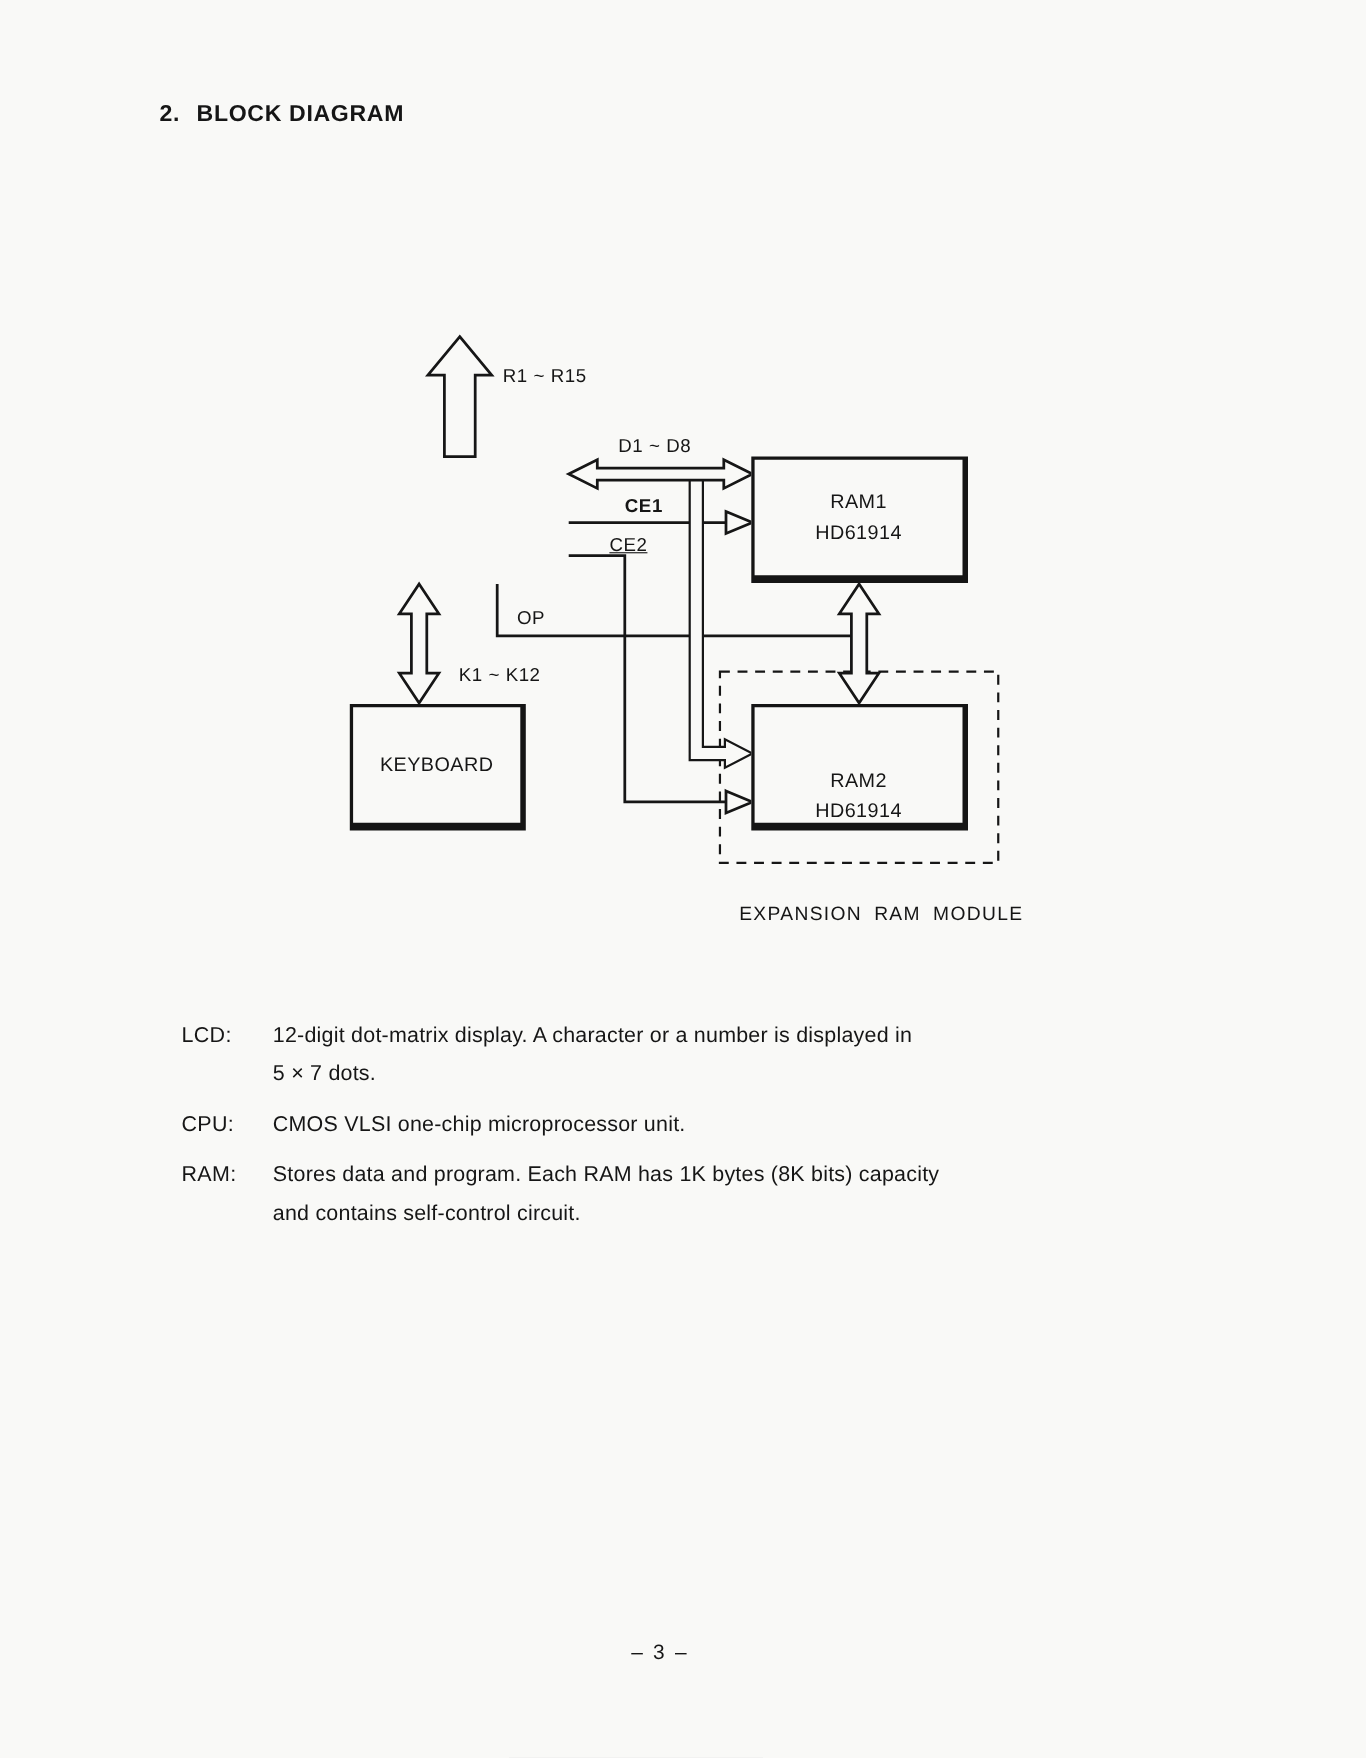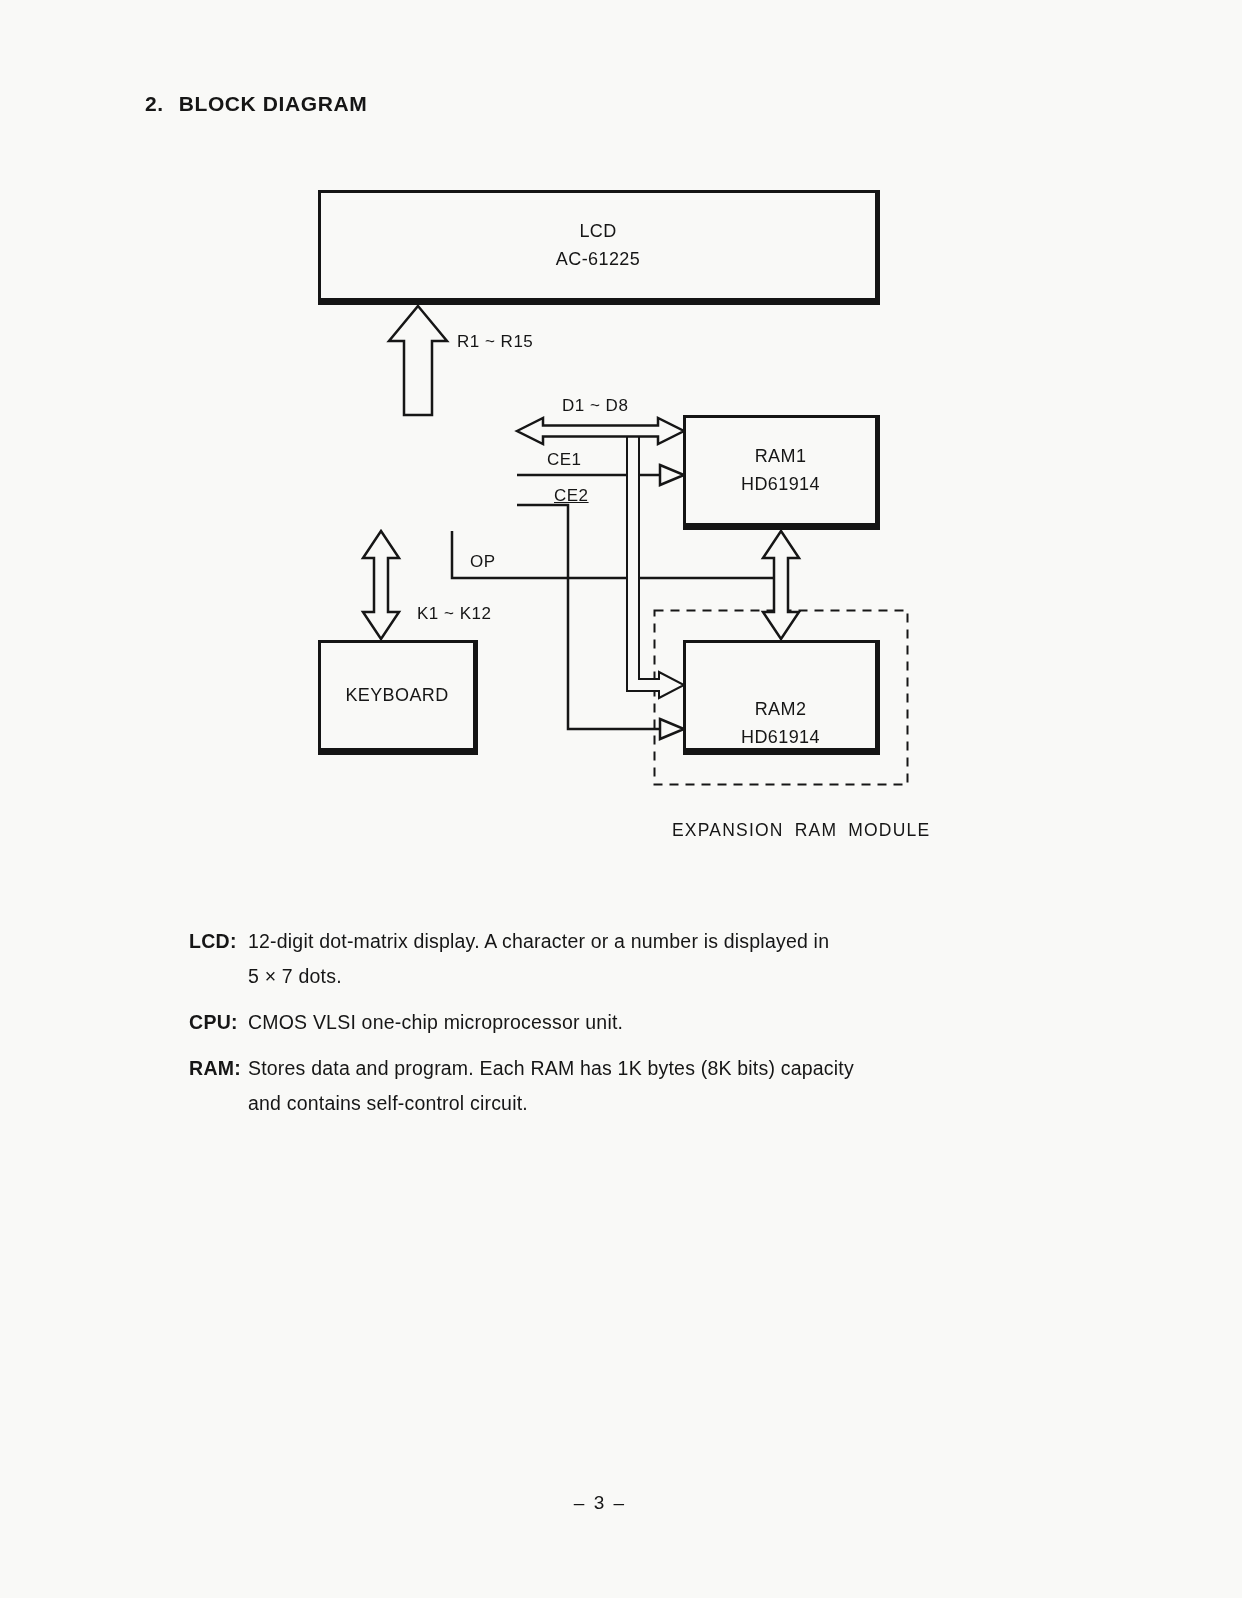--- a/index.html
+++ b/index.html
@@ -100,10 +100,6 @@
     <polygon points="781,531 799,558 788,558 788,612 799,612 781,639 763,612 774,612 774,558 763,558" fill="#f9f9f7" stroke="#161616" stroke-width="2.5"></polygon>
   </svg>
 
-  <div class="box box-lcd">
-    <div>LCD</div>
-    <div>AC-61225</div>
-  </div>
 
 
   <div class="box box-ram1">

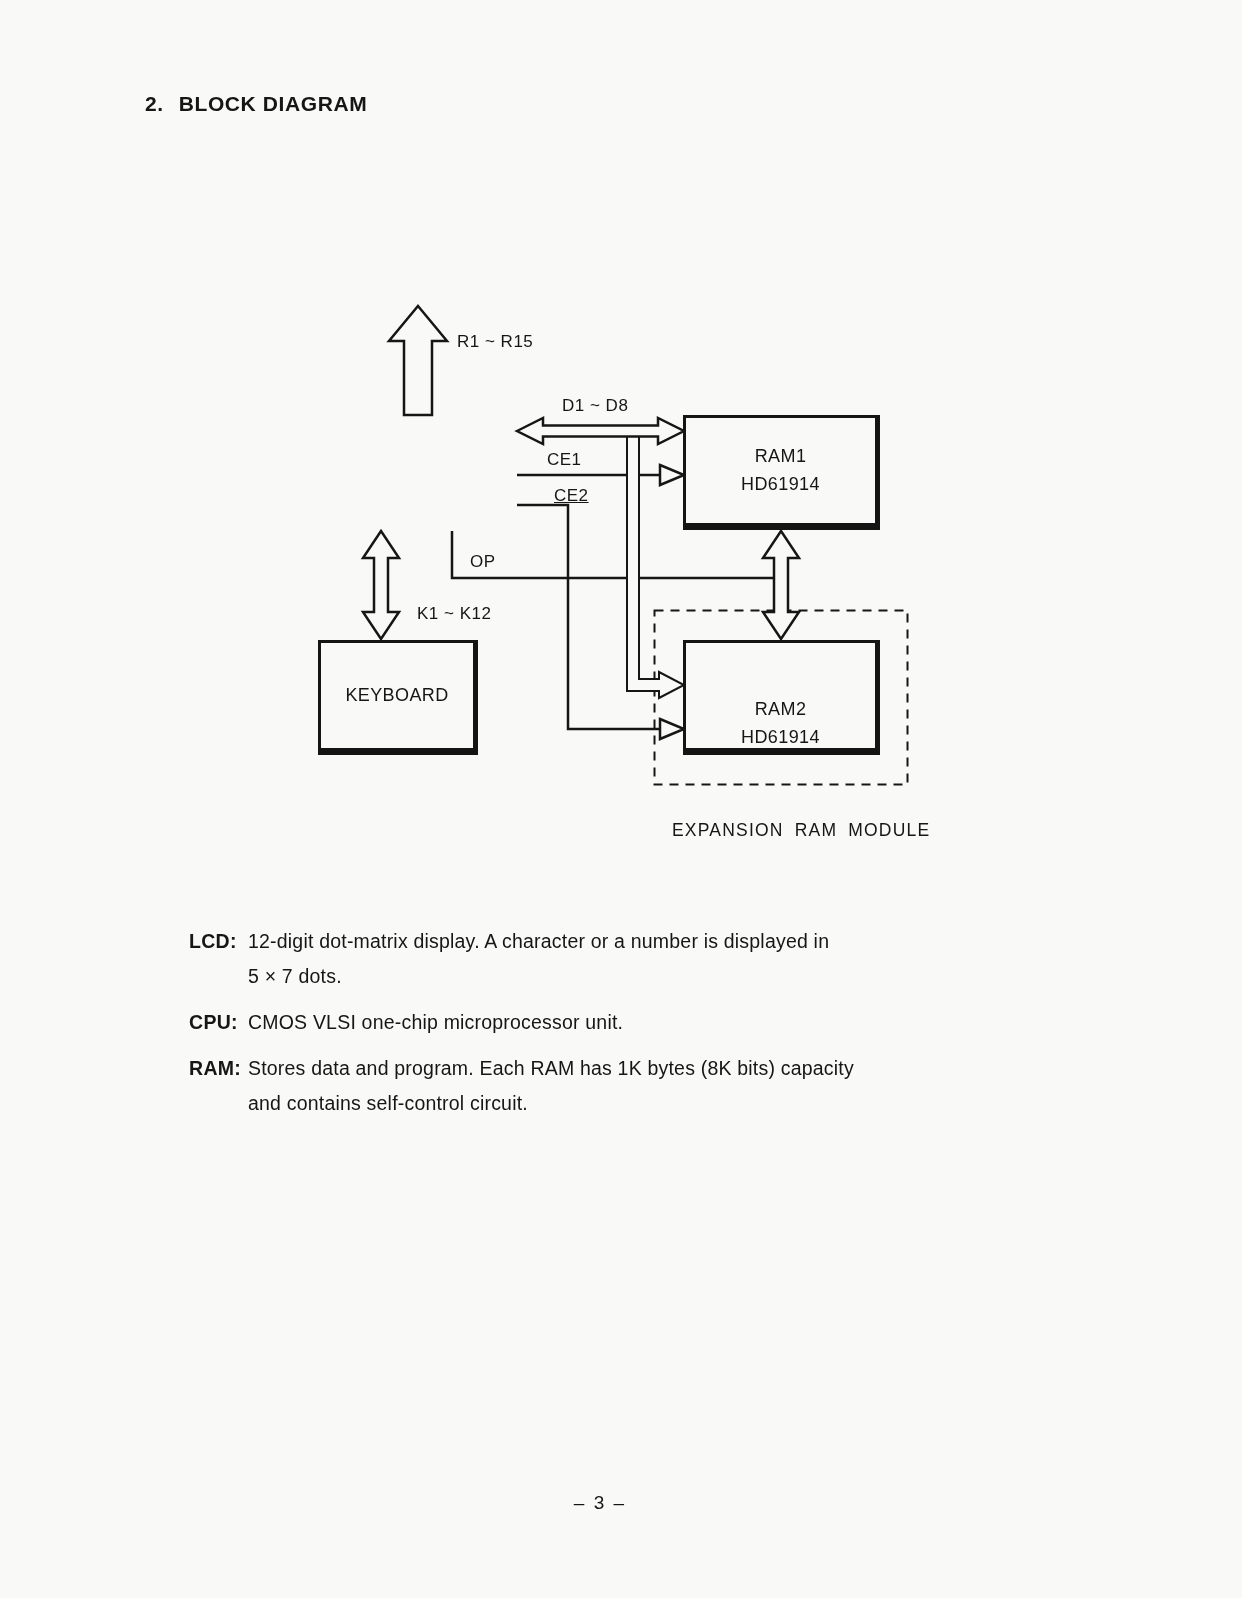--- a/index.html
+++ b/index.html
@@ -43,7 +43,7 @@
   }
   .sig-r{left:457px;top:332px;}
   .sig-d{left:562px;top:396px;}
-  .sig-ce1{left:547px;top:450px;}
+  .sig-ce1{left:568px;top:450px;font-weight:bold;}
   .sig-ce2{left:554px;top:486px;text-decoration:underline;}
   .sig-op{left:470px;top:552px;}
   .sig-k{left:417px;top:604px;}

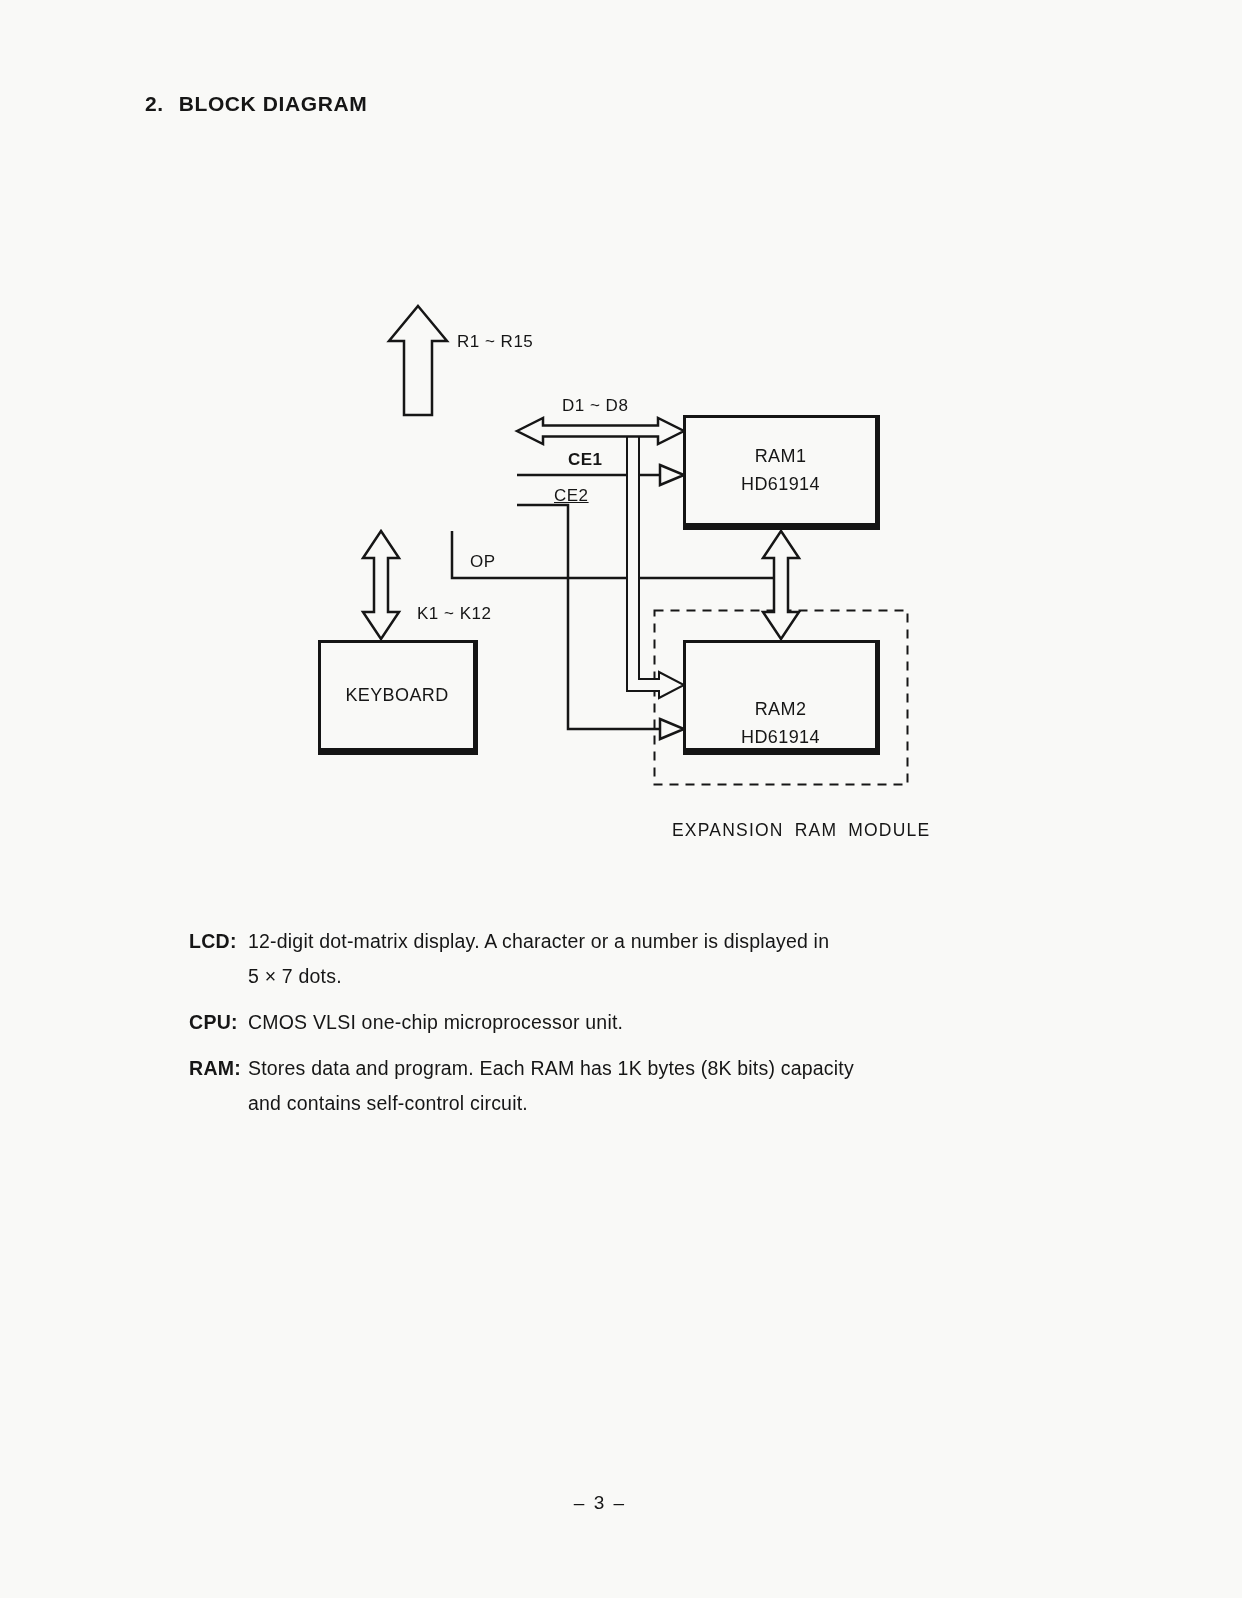--- a/index.html
+++ b/index.html
@@ -60,7 +60,7 @@
     display:grid;grid-template-columns:83px 1fr;
     font-size:19.5px;line-height:1.8;
   }
-  .desc-term{font-weight:bold;letter-spacing:0.3px;margin-left:24px;}
+  .desc-term{font-weight:normal;letter-spacing:0.3px;}
   .desc-text{white-space:pre-line;letter-spacing:0.2px;}
   .page-number{
     position:absolute;left:540px;top:1492px;width:120px;

